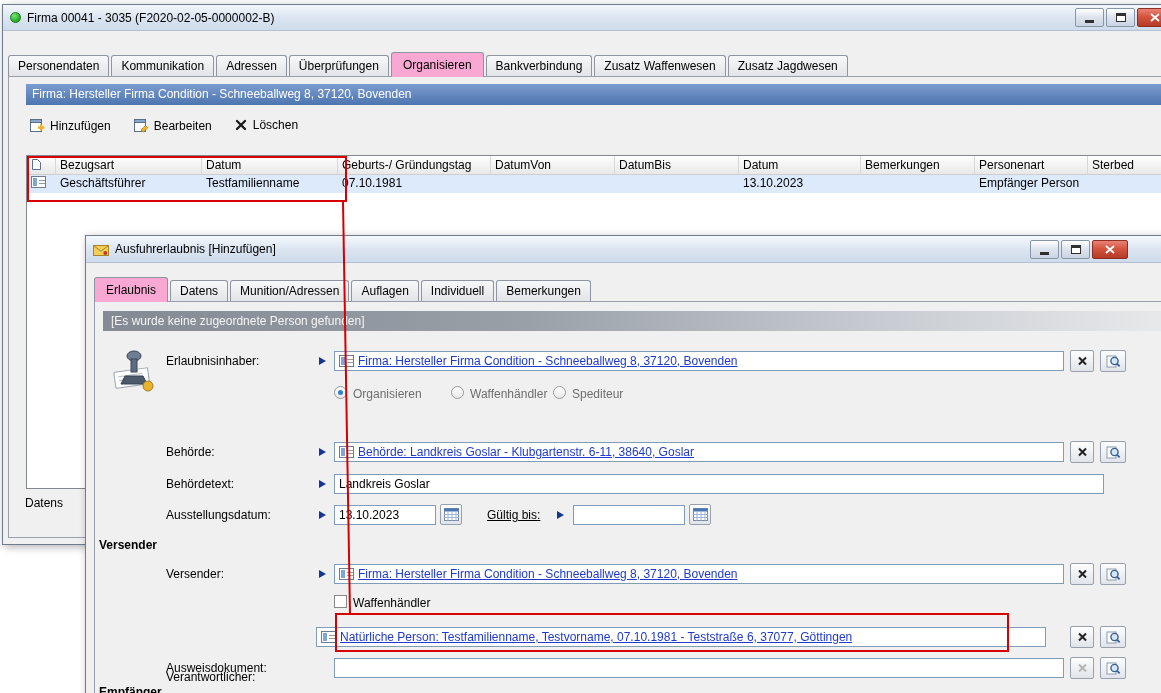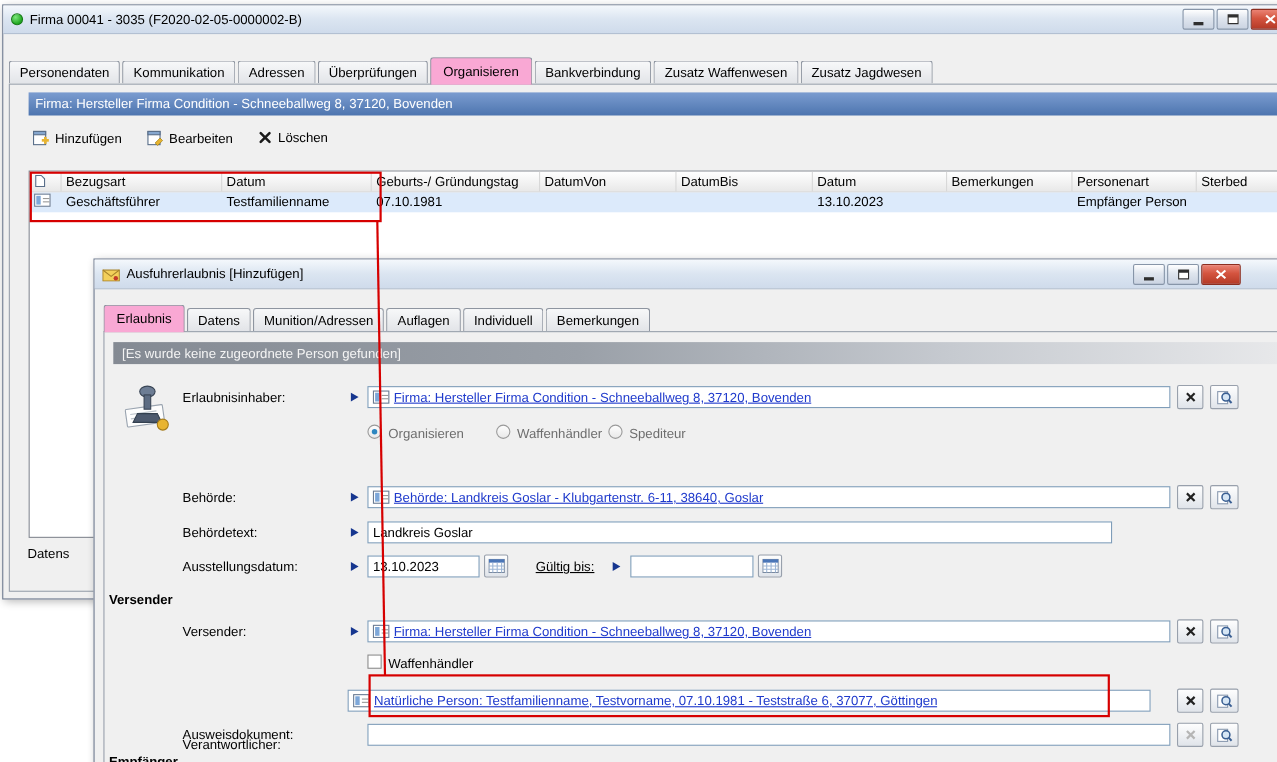--- a/index.html
+++ b/index.html
@@ -267,7 +267,7 @@
 
     <span class="lbl" style="left:71px;top:175px;">Behördetext:</span>
     <span class="arr" style="left:224px;top:178px;"></span>
-    <div class="fld" style="left:239px;top:172px;width:677px;">
+    <div class="fld" style="left:239px;top:172px;width:770px;">
       <span>Landkreis Goslar</span>
     </div>
 

